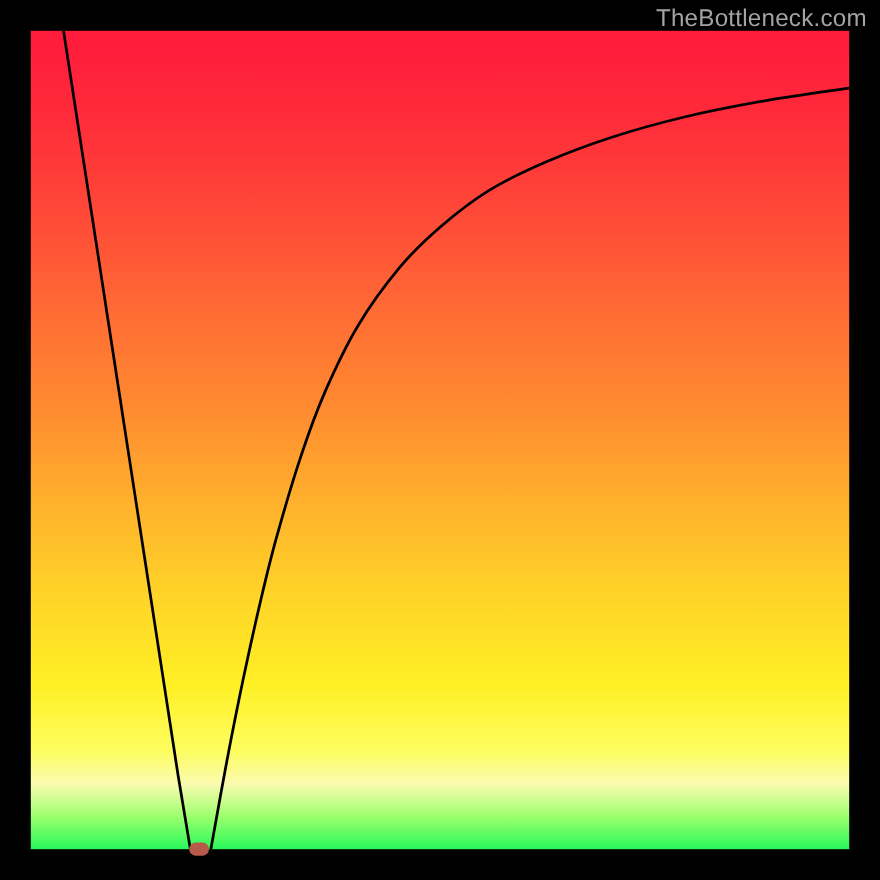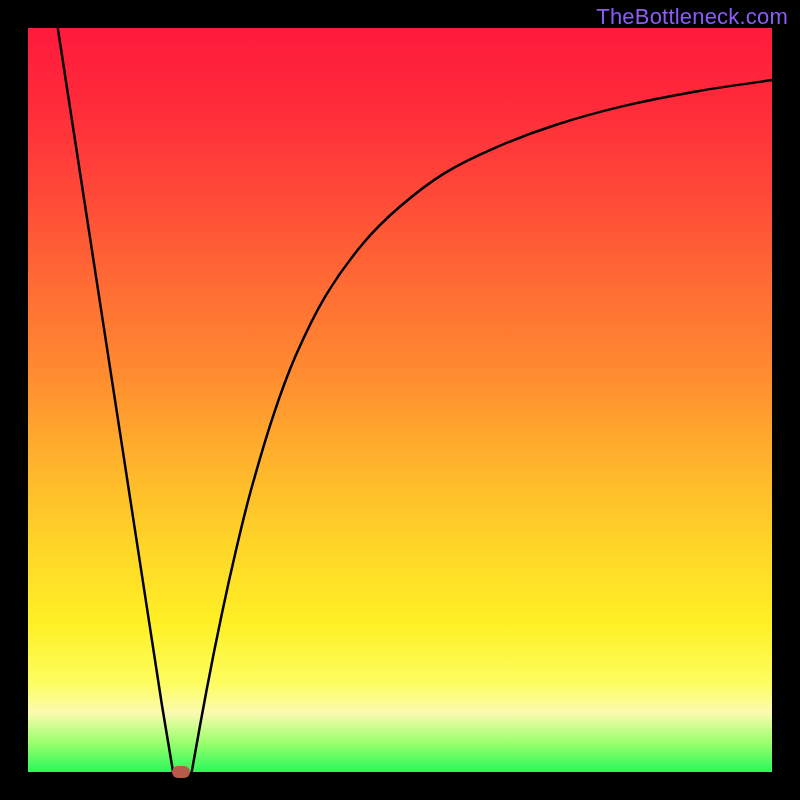--- a/index.html
+++ b/index.html
@@ -37,7 +37,7 @@
     right: 12px;
     font-family: Arial, Helvetica, sans-serif;
     font-size: 22px;
-    color: #8b5cf6;
+    color: #a3a3a3;
     letter-spacing: 0.2px;
   }
   svg.curve-layer {

